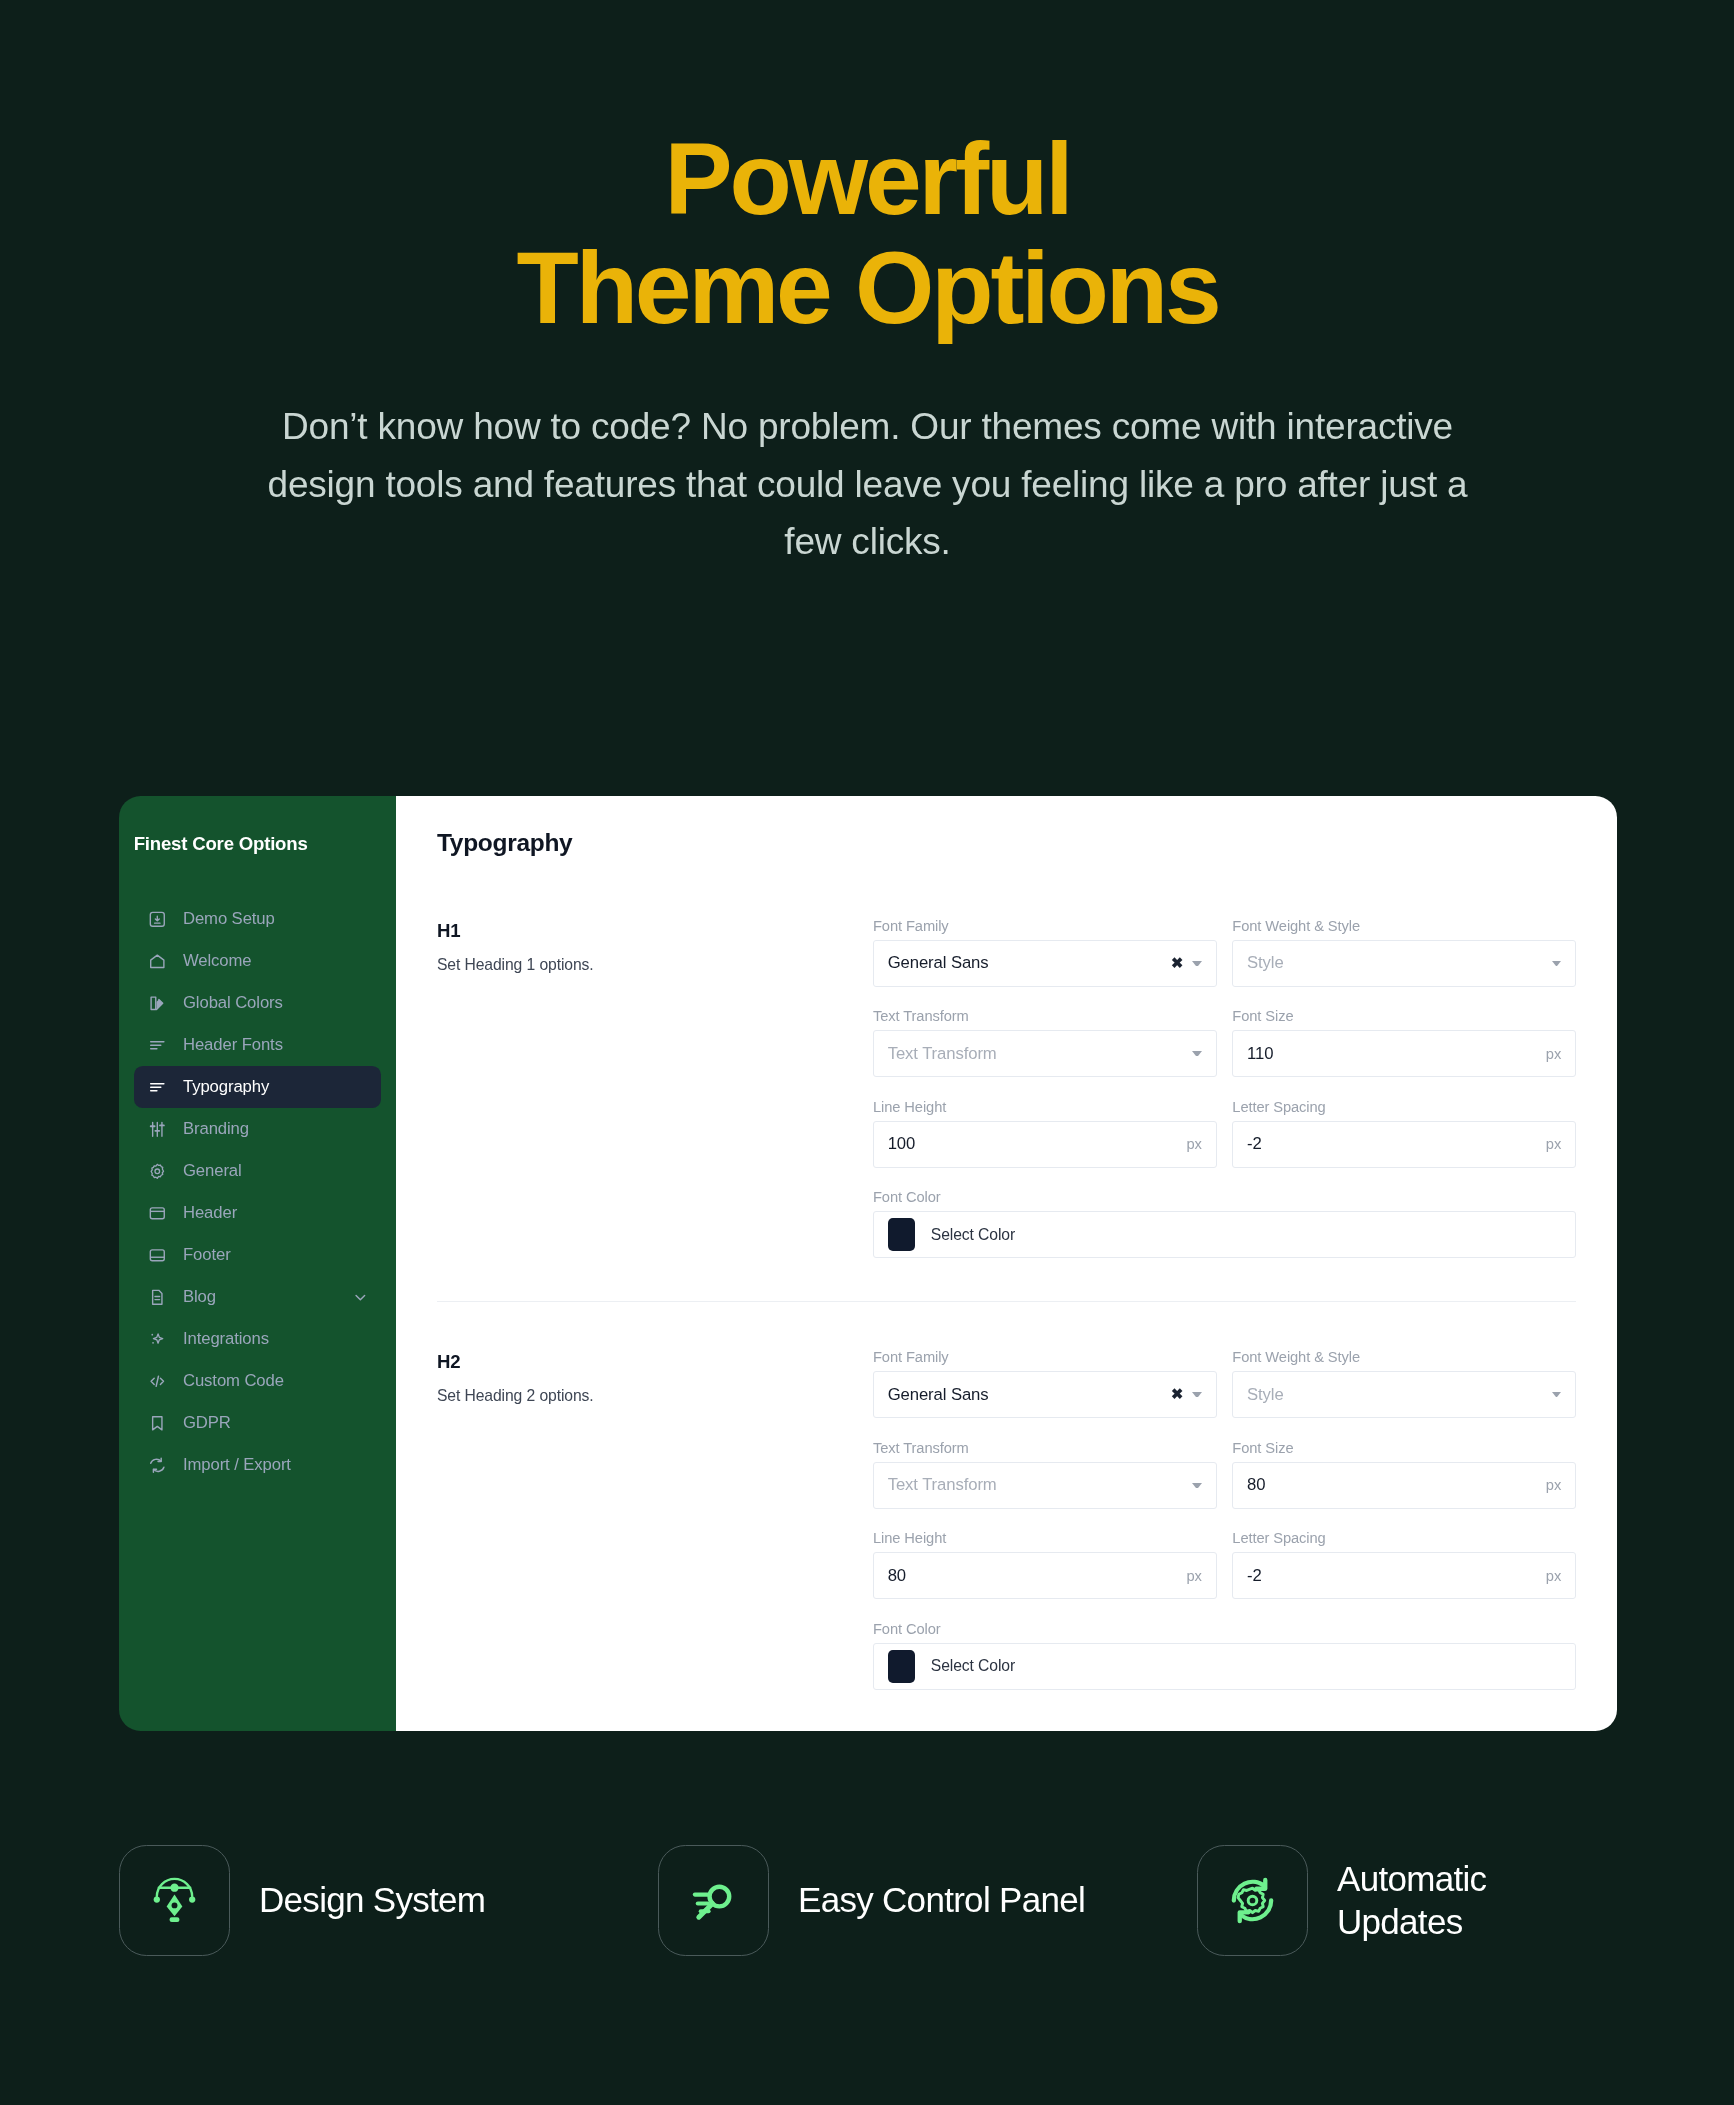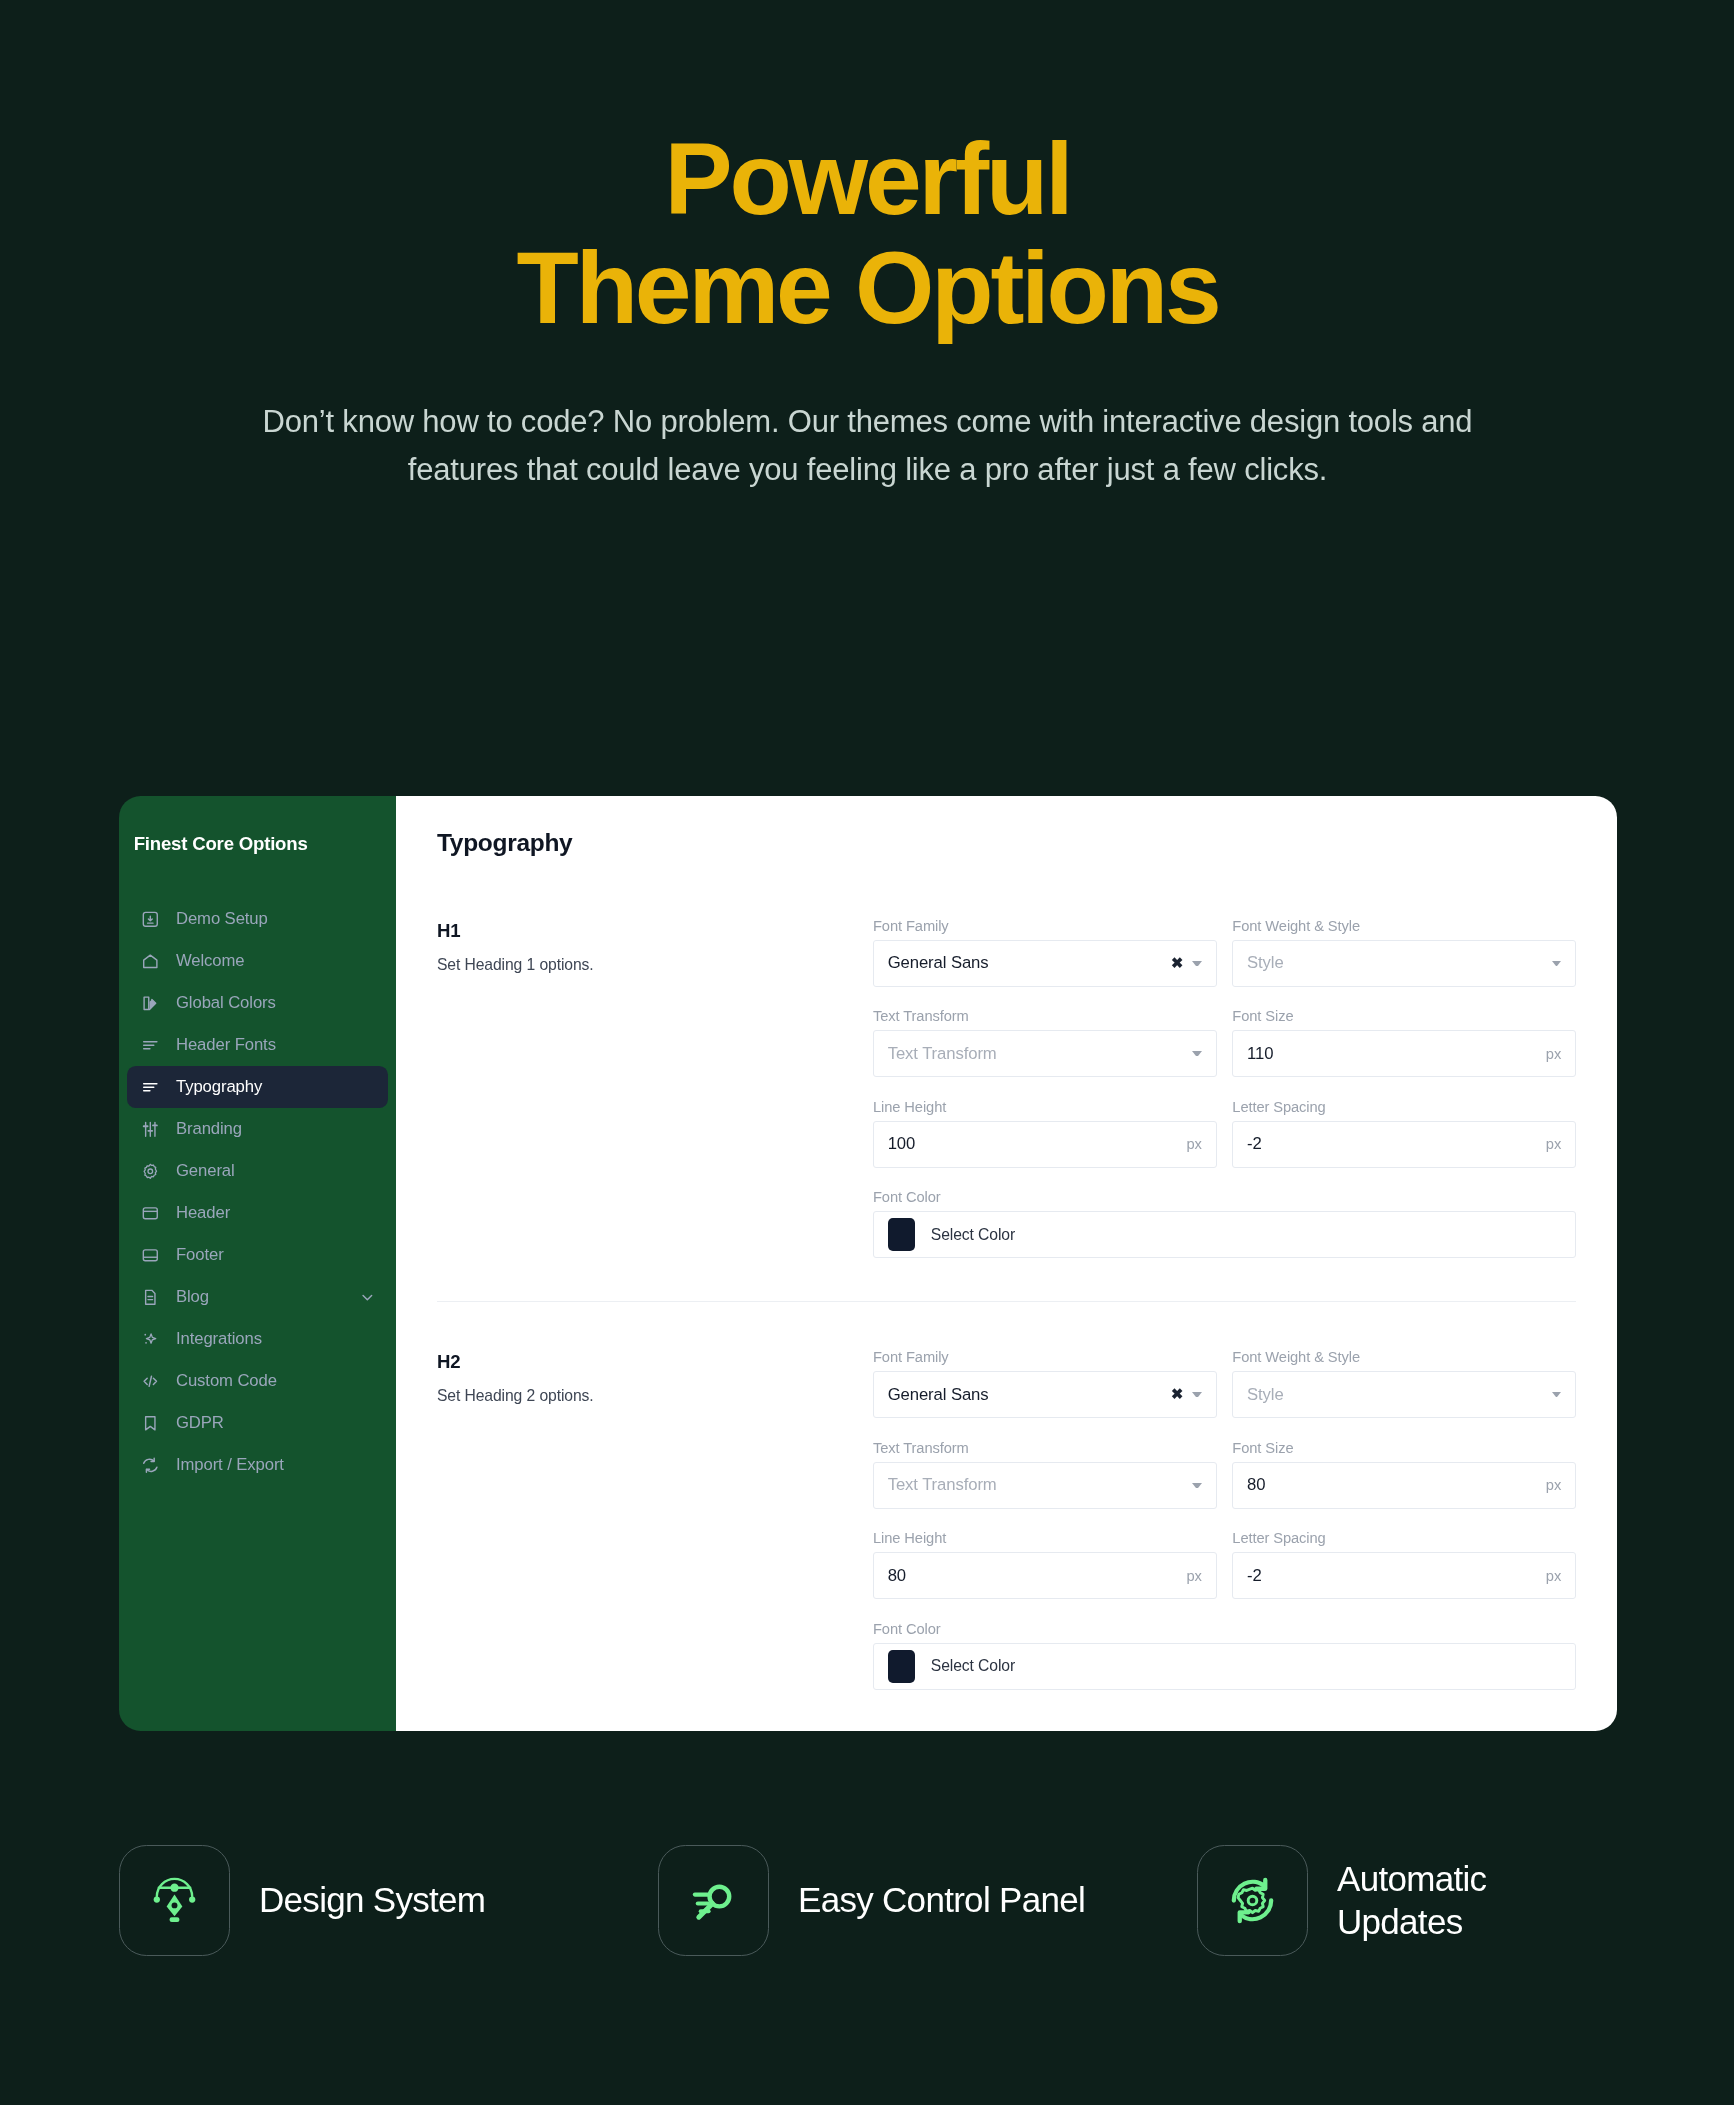--- a/index.html
+++ b/index.html
@@ -33,7 +33,7 @@
     margin: 55px auto 0;
     max-width: 1215px;
     color: #c9d6d2;
-    font-size: 31px;
+    font-size: 37px;
     line-height: 1.55;
     font-weight: 400;
     letter-spacing: -0.2px;

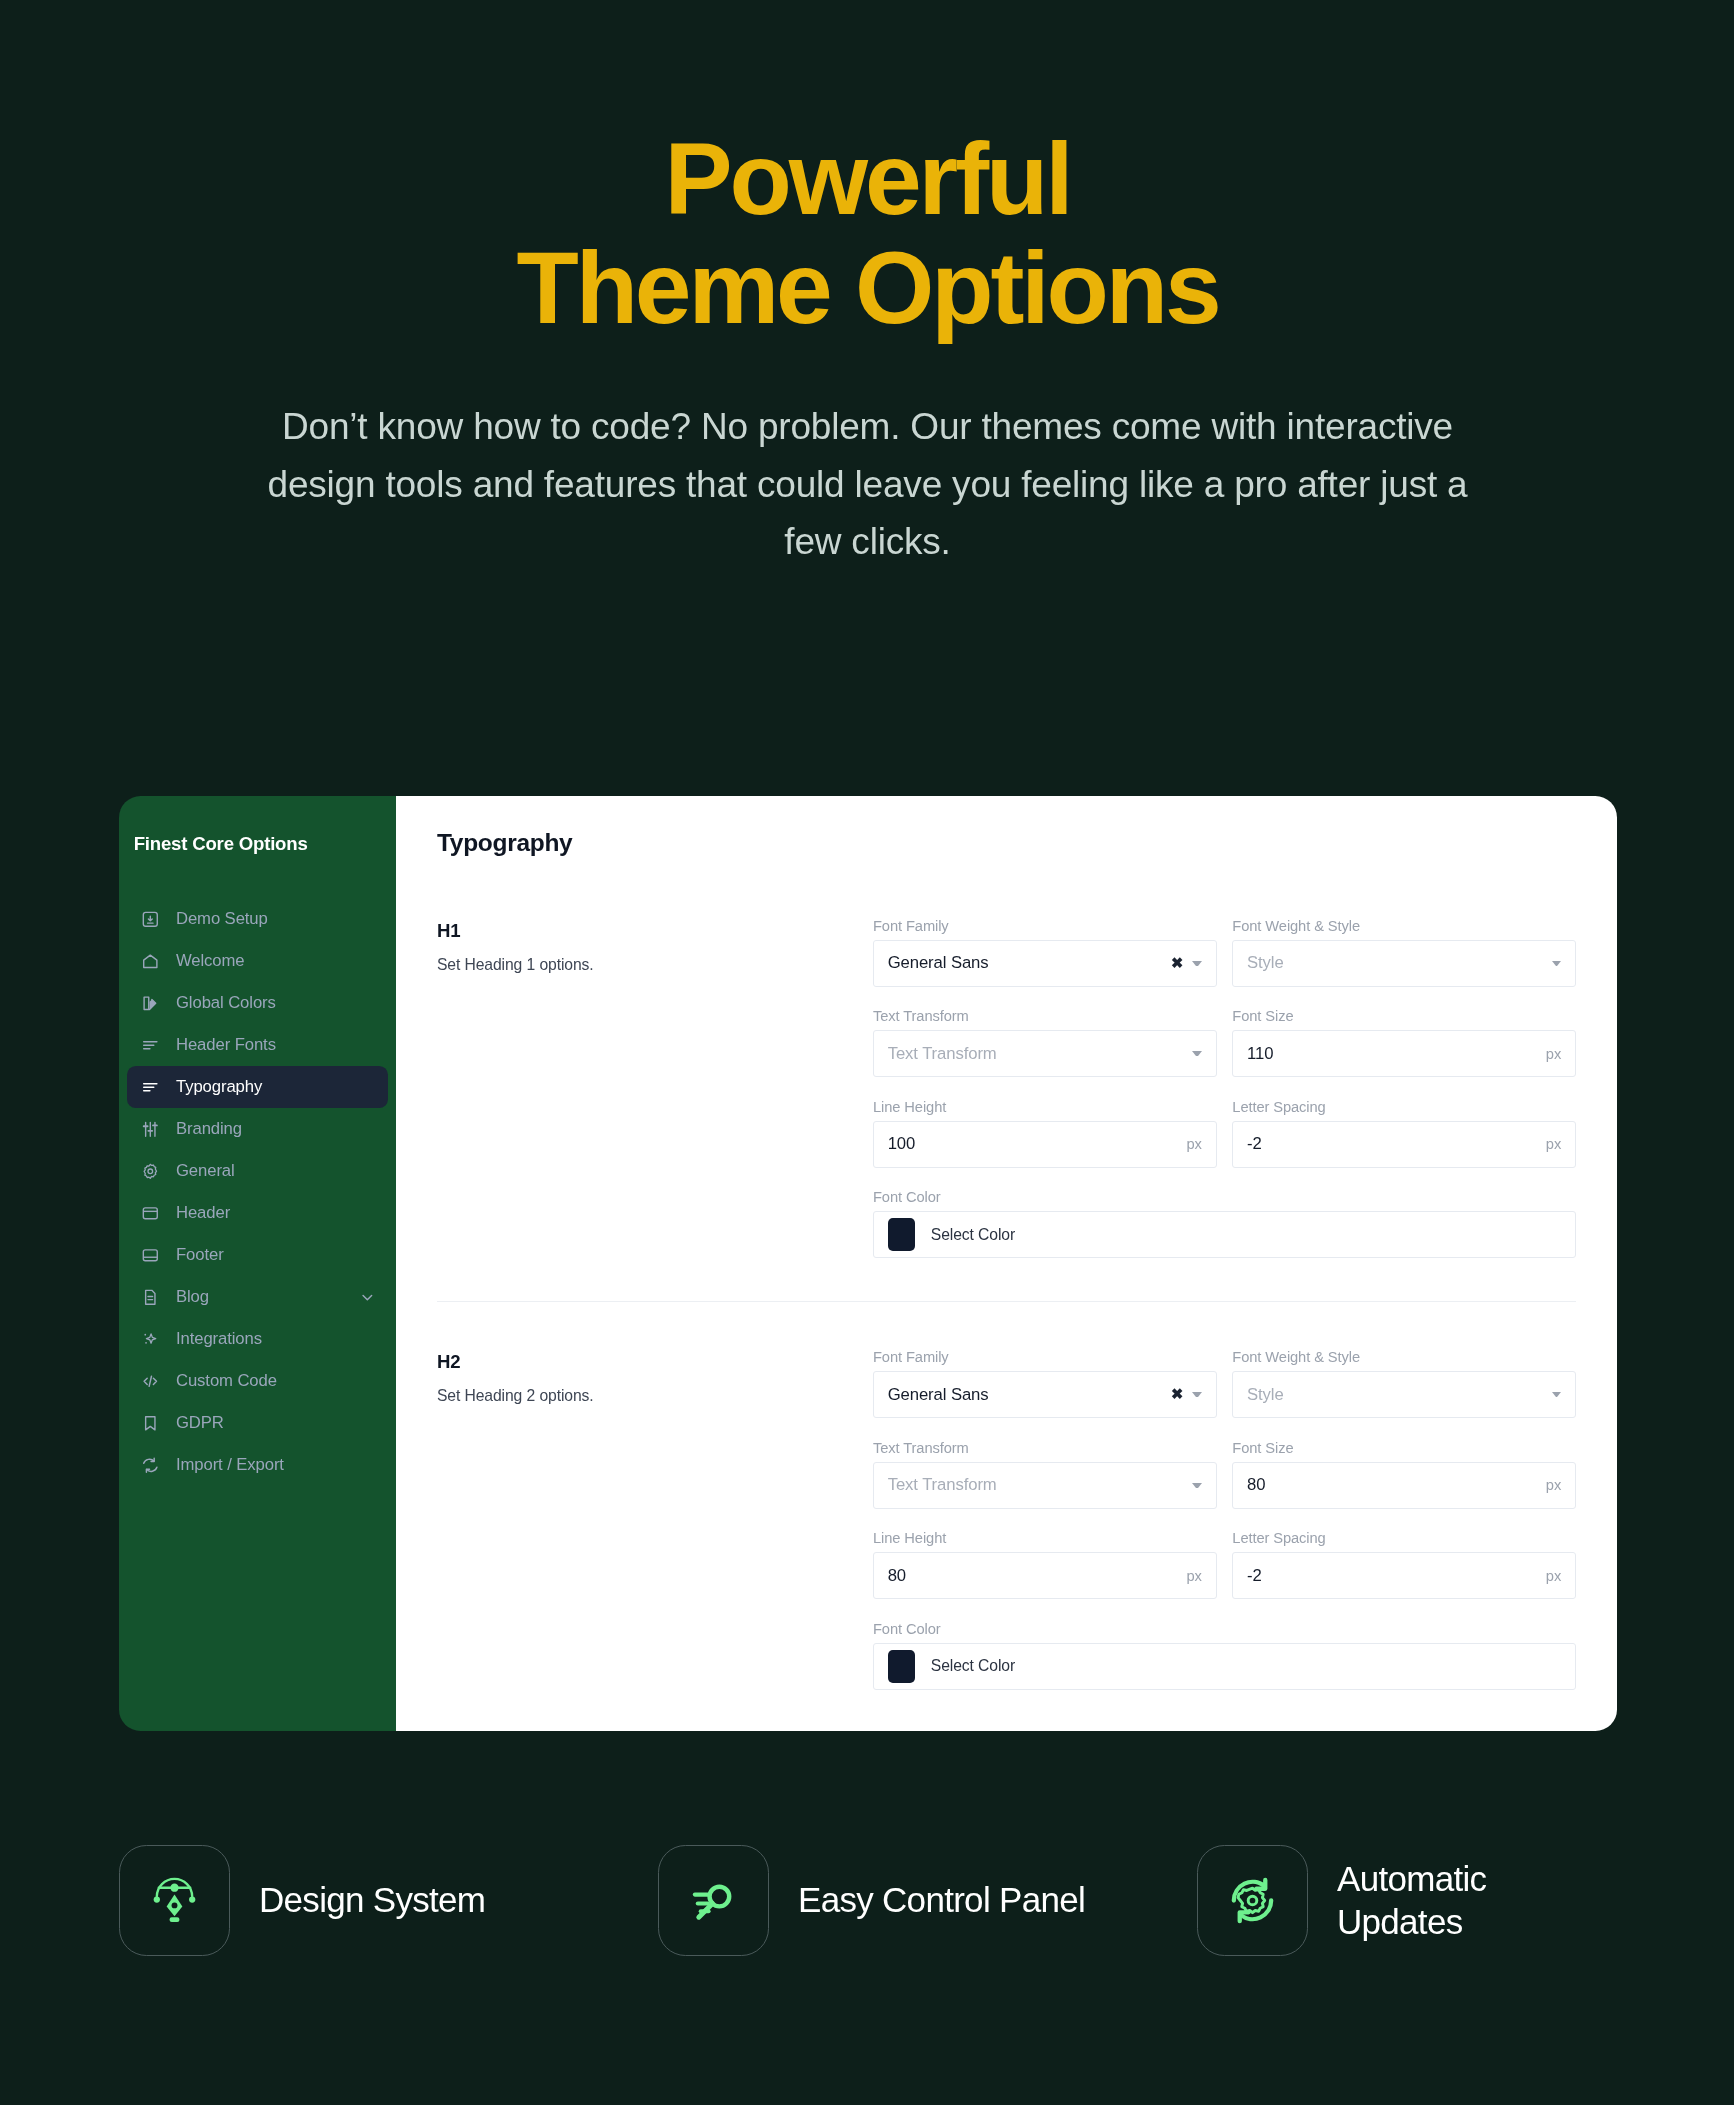--- a/index.html
+++ b/index.html
@@ -64,7 +64,7 @@
     padding: 0 17.6px 0 14.7px;
     margin-bottom: 43px;
   }
-  .nav { padding: 0 8px; text-align: center; }
+  .nav { padding: 0 15px; text-align: center; }
   .nav-item {
     display: flex;
     align-items: center;

